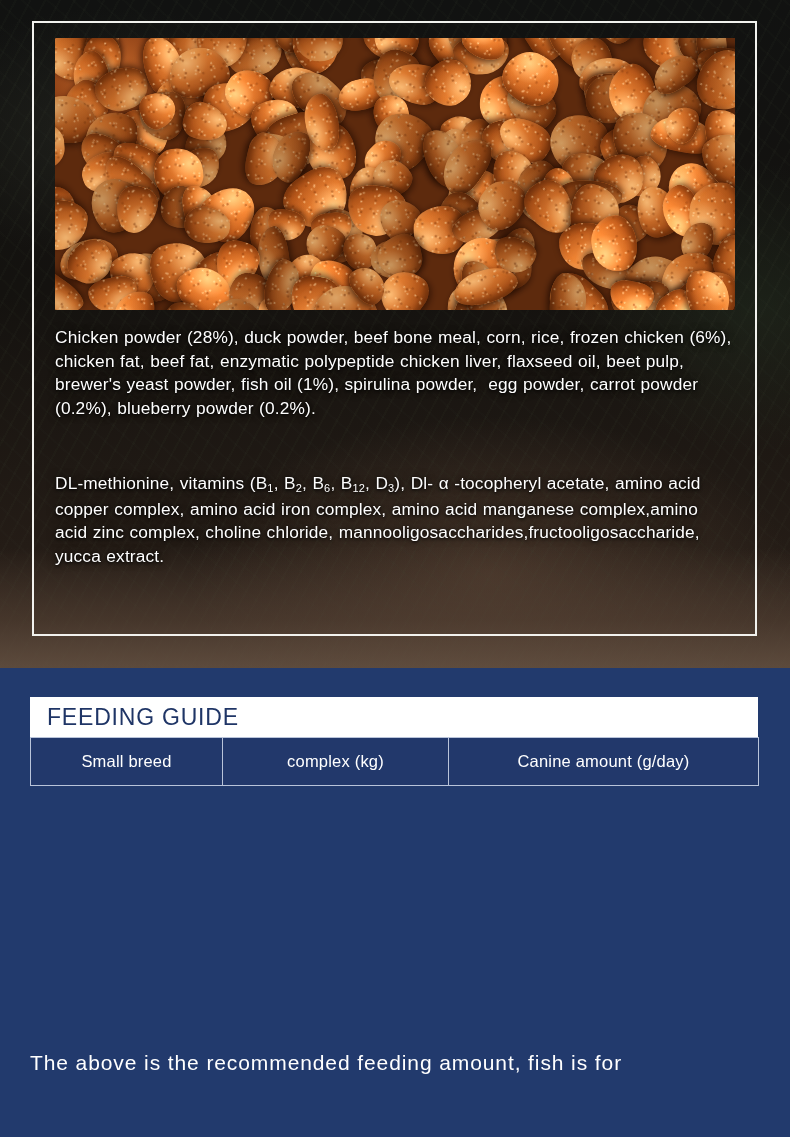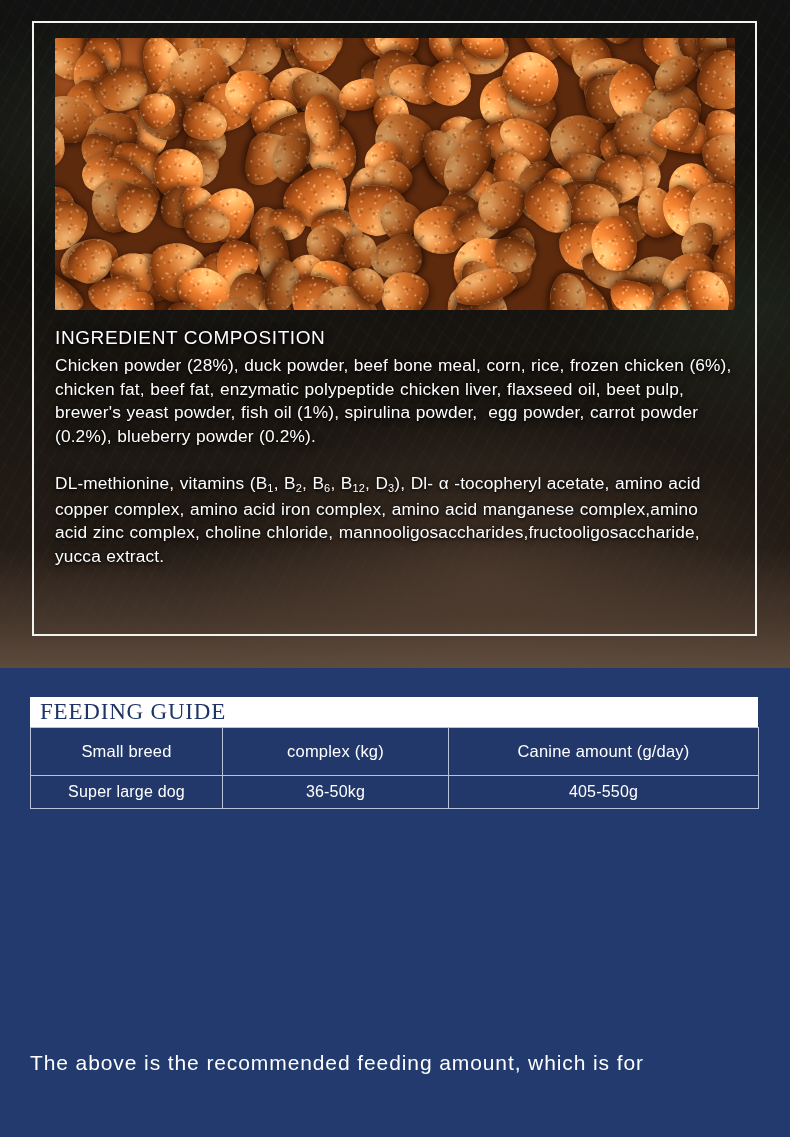--- a/index.html
+++ b/index.html
@@ -421,7 +421,6 @@
   </div>
 
   <div class="info-block ingredients">
-    <div class="sec-title">INGREDIENT COMPOSITION</div>
     <div class="sec-body">Chicken powder (28%), duck powder, beef bone meal, corn, rice, frozen chicken (6%), chicken fat, beef fat, enzymatic polypeptide chicken liver, flaxseed oil, beet pulp,   brewer's yeast powder, fish oil (1%), spirulina powder,  egg powder, carrot powder (0.2%), blueberry powder (0.2%).</div>
   </div>
 

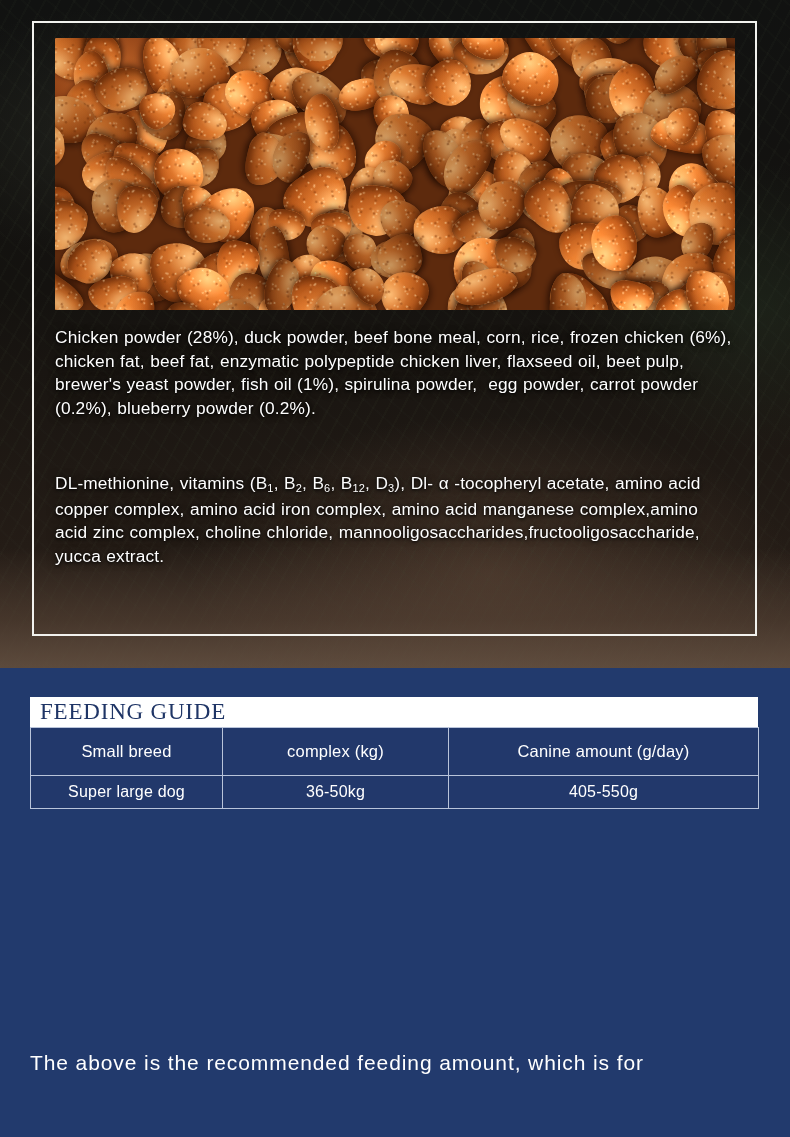--- a/index.html
+++ b/index.html
@@ -166,12 +166,11 @@
   }
   .guide-header {
     background: #ffffff;
-    height: 30px;
+    height: 40px;
     display: flex;
     align-items: center;
-    padding-left: 10px;
+    padding-left: 17px;
     box-sizing: border-box;
-    font-family: Liberation Serif, serif;
   }
   .guide-header .guide-title {
     color: #1f3566;

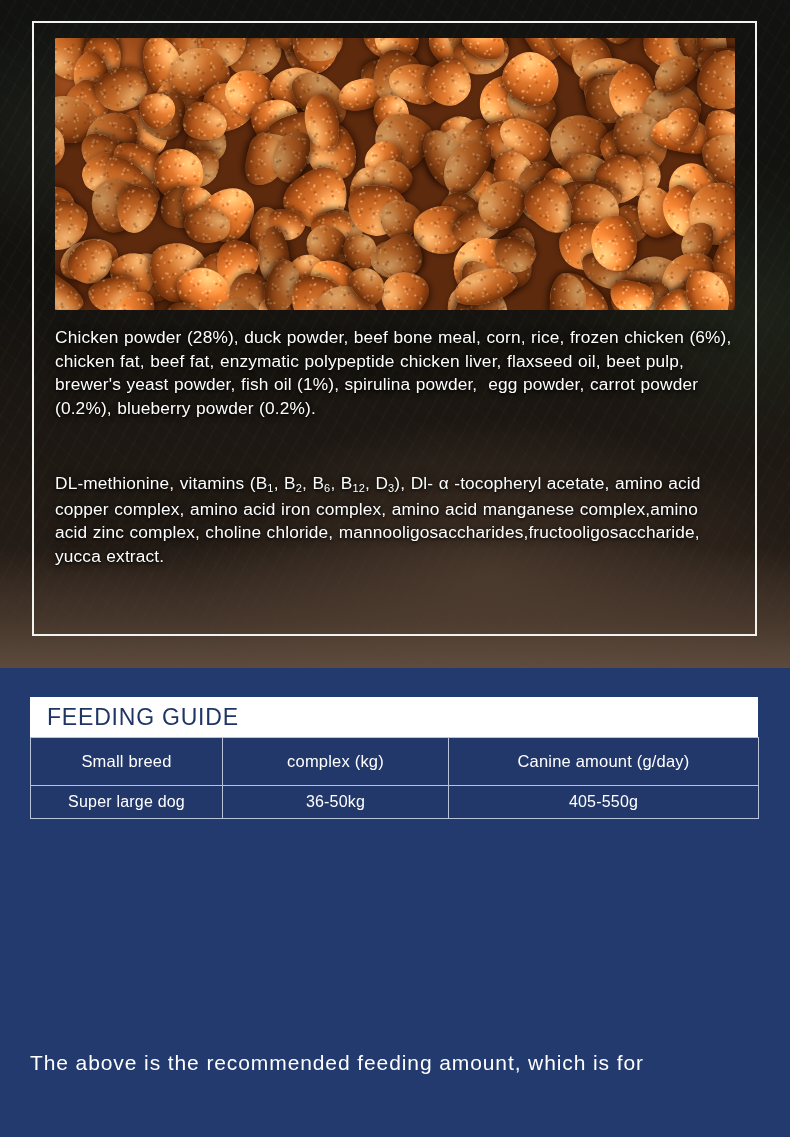--- a/index.html
+++ b/index.html
@@ -448,11 +448,6 @@
           </tr>
         </thead>
         <tbody id="feeding-body">
-            <tr>
-              <td>Super large dog</td>
-              <td>36-50kg</td>
-              <td>405-550g</td>
-            </tr>
           </tbody>
       </table>
     </div>

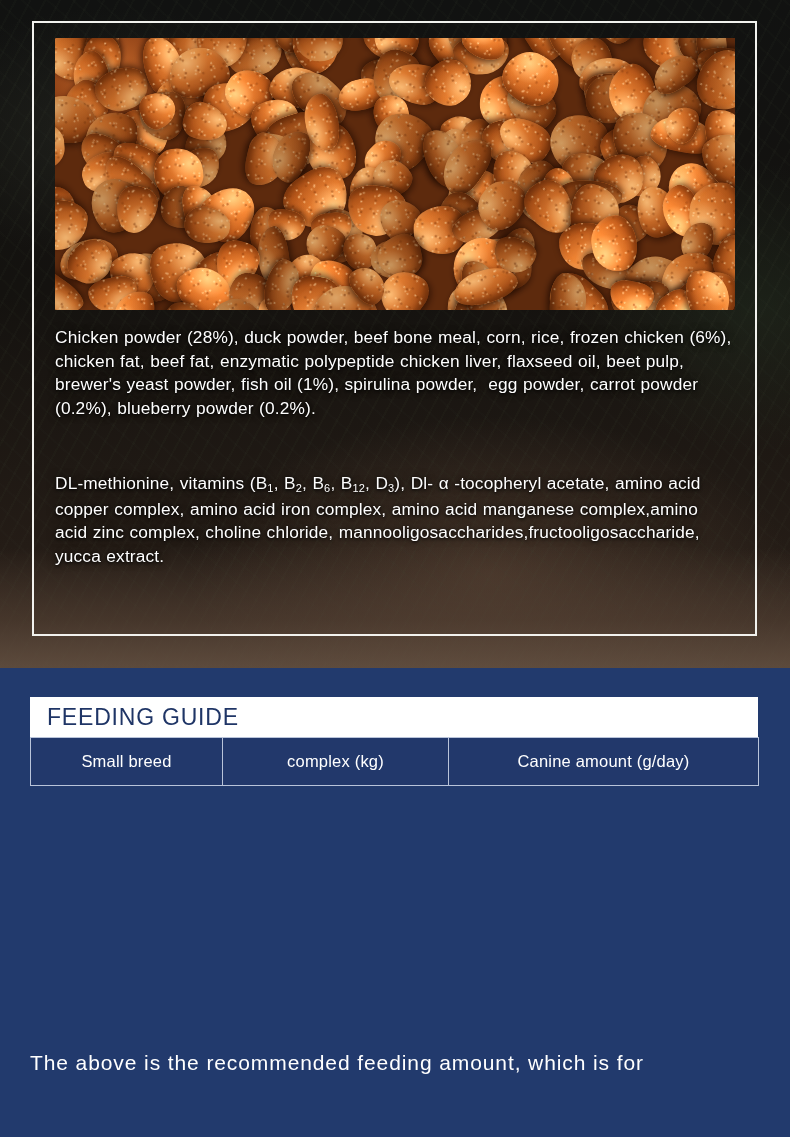--- a/index.html
+++ b/index.html
@@ -453,7 +453,7 @@
     </div>
 
     <div class="notes">
-      <span class="nline">The above is the recommended feeding amount, which is for</span>
+      <span class="nline">The above is the recommended feeding amount, fish is for</span>
       
       
       

